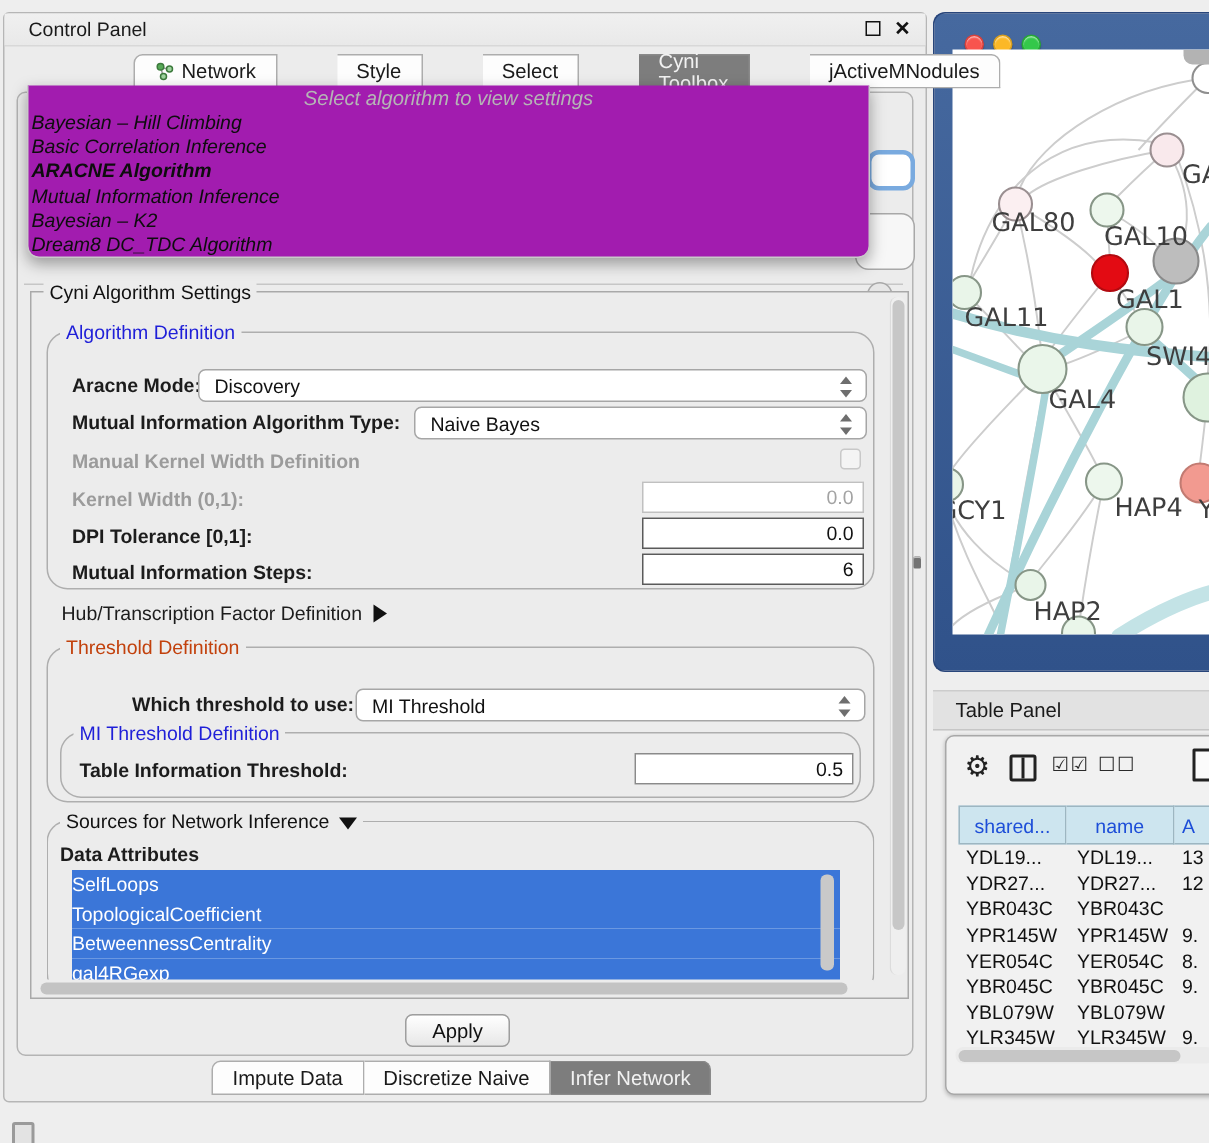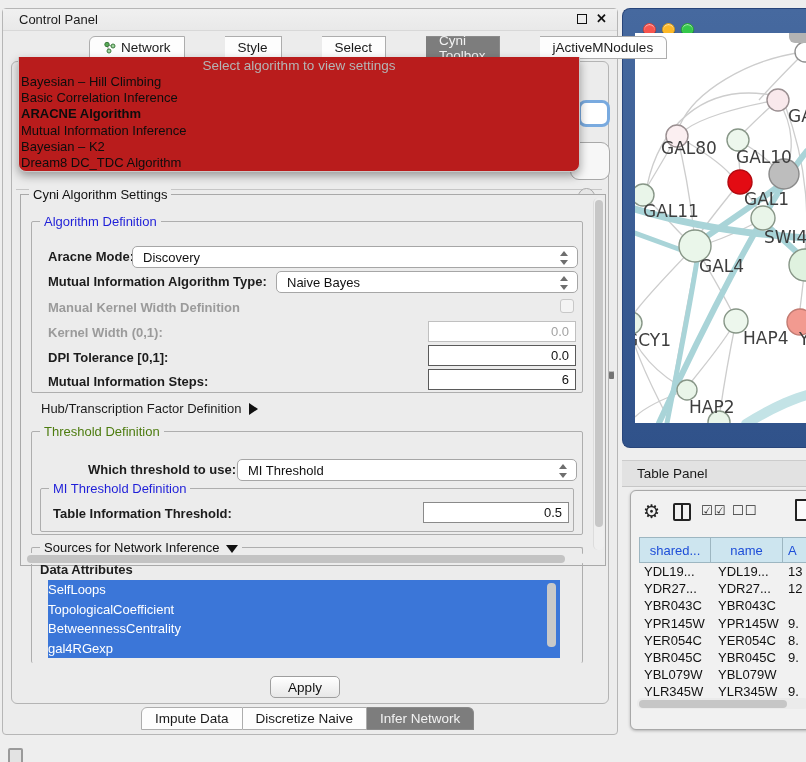--- a/index.html
+++ b/index.html
@@ -99,8 +99,8 @@
 
   
   .popup { position:absolute; left:18px; top:57px; width:562px; height:115px; z-index:50;
-    background:#b91c1c; border:1px solid #c9c9c9; border-top:none; border-radius:0 0 8px 8px;
-    box-shadow:0 4px 10px rgba(0,0,0,.35); overflow:hidden; }
+    background:#a21caf; border:1px solid #c9c9c9; border-top:none; border-radius:0 0 8px 8px;
+    box-shadow:0 4px 10px rgba(0,0,0,.35); overflow:hidden;font-style:italic; }
   .dd-prompt { text-align:center; color:#b5b5b5; font-size:13.5px; height:17px; line-height:17px; }
   .dd-item { font-size:13px; color:#0d0d0d; height:16.2px; line-height:16.2px; padding-left:2px; }
   .dd-item.sel { font-weight:bold; }

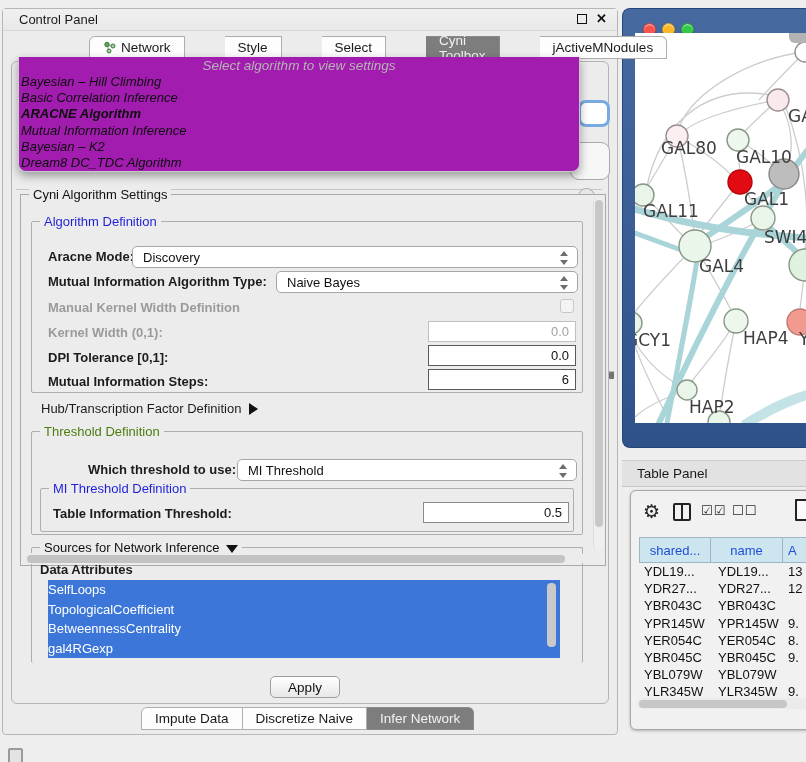--- a/index.html
+++ b/index.html
@@ -46,7 +46,7 @@
   .grp-title.blue { color:#1f1fd8; }
   .grp-title.green { color:#4d7c0f; }
 
-  .settings { position:absolute; left:8px; top:132px; width:586px; height:372px;
+  .settings { position:absolute; left:8px; top:132px; width:586px; height:472px;
     border:1px solid #a9a9a9; background:#ececec; }
   .vscroll { position:absolute; right:1px; top:3px; width:11px; bottom:15px;
     background:#efefef; border-left:1px solid #dcdcdc; border-radius:5px; }

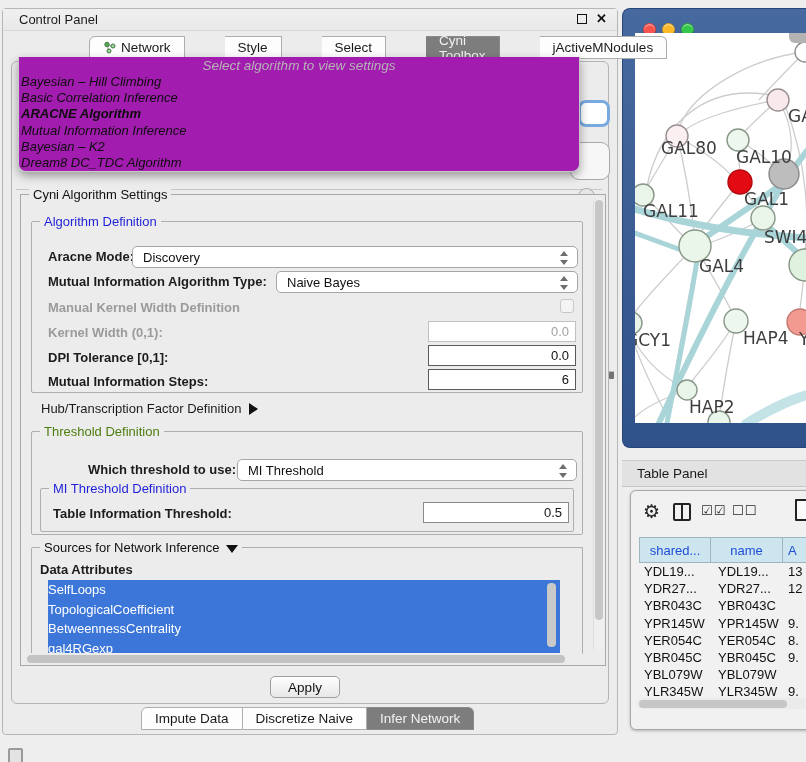--- a/index.html
+++ b/index.html
@@ -40,7 +40,7 @@
     border:1.5px solid #a8a8a8; border-radius:50%; background:#e6e6e6; }
 
   
-  .grp { position:absolute; border:1px solid #aeaeae; border-radius:2px;text-decoration:underline; }
+  .grp { position:absolute; border:1px solid #aeaeae; border-radius:14px;text-decoration:underline; }
   .grp-title { position:absolute; top:-8px; left:8px; background:#ececec; padding:0 4px;
     font-size:13px; color:#111; white-space:nowrap; }
   .grp-title.blue { color:#1f1fd8; }

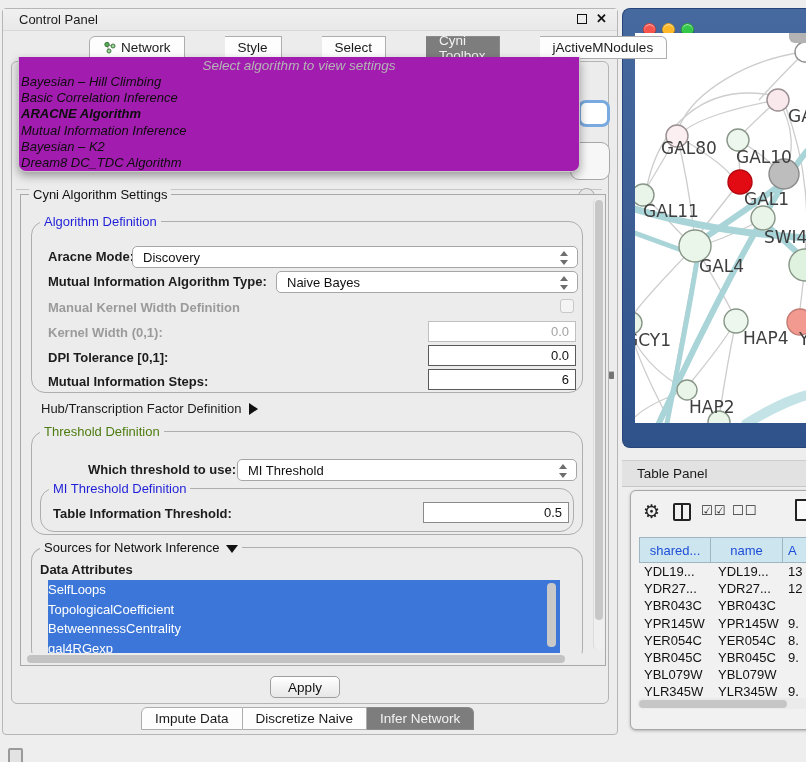--- a/index.html
+++ b/index.html
@@ -44,7 +44,7 @@
   .grp-title { position:absolute; top:-8px; left:8px; background:#ececec; padding:0 4px;
     font-size:13px; color:#111; white-space:nowrap; }
   .grp-title.blue { color:#1f1fd8; }
-  .grp-title.green { color:#4d7c0f; }
+  .grp-title.green { color:#c2410c; }
 
   .settings { position:absolute; left:8px; top:132px; width:586px; height:472px;
     border:1px solid #a9a9a9; background:#ececec; }

